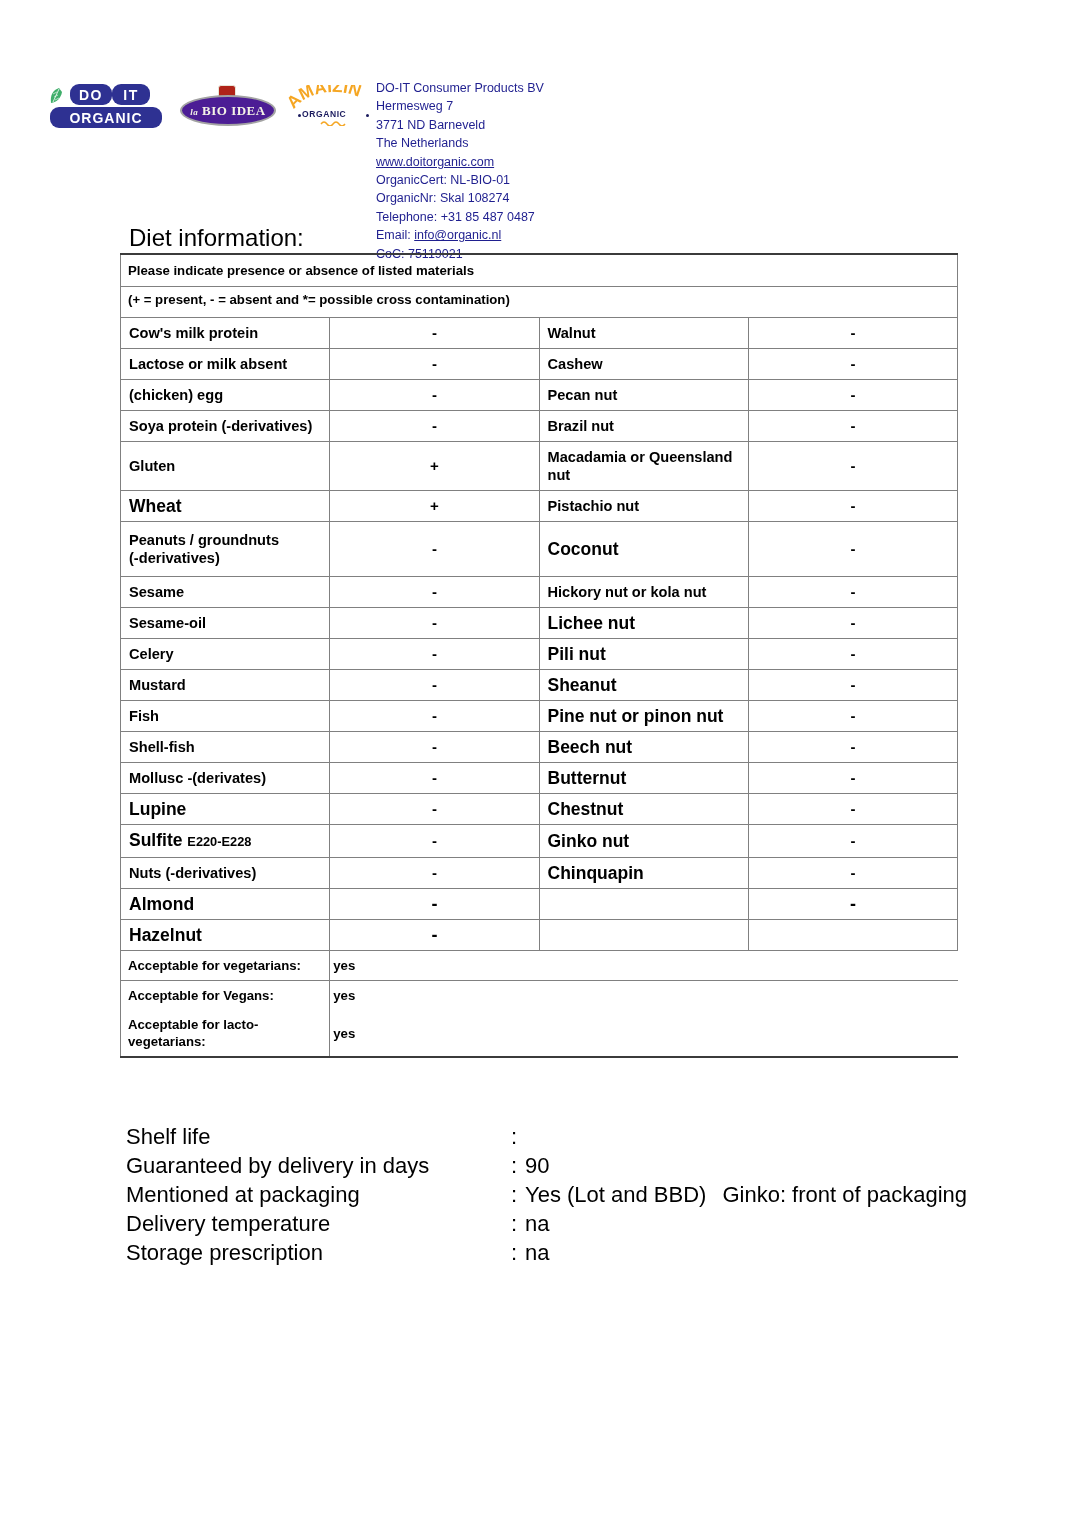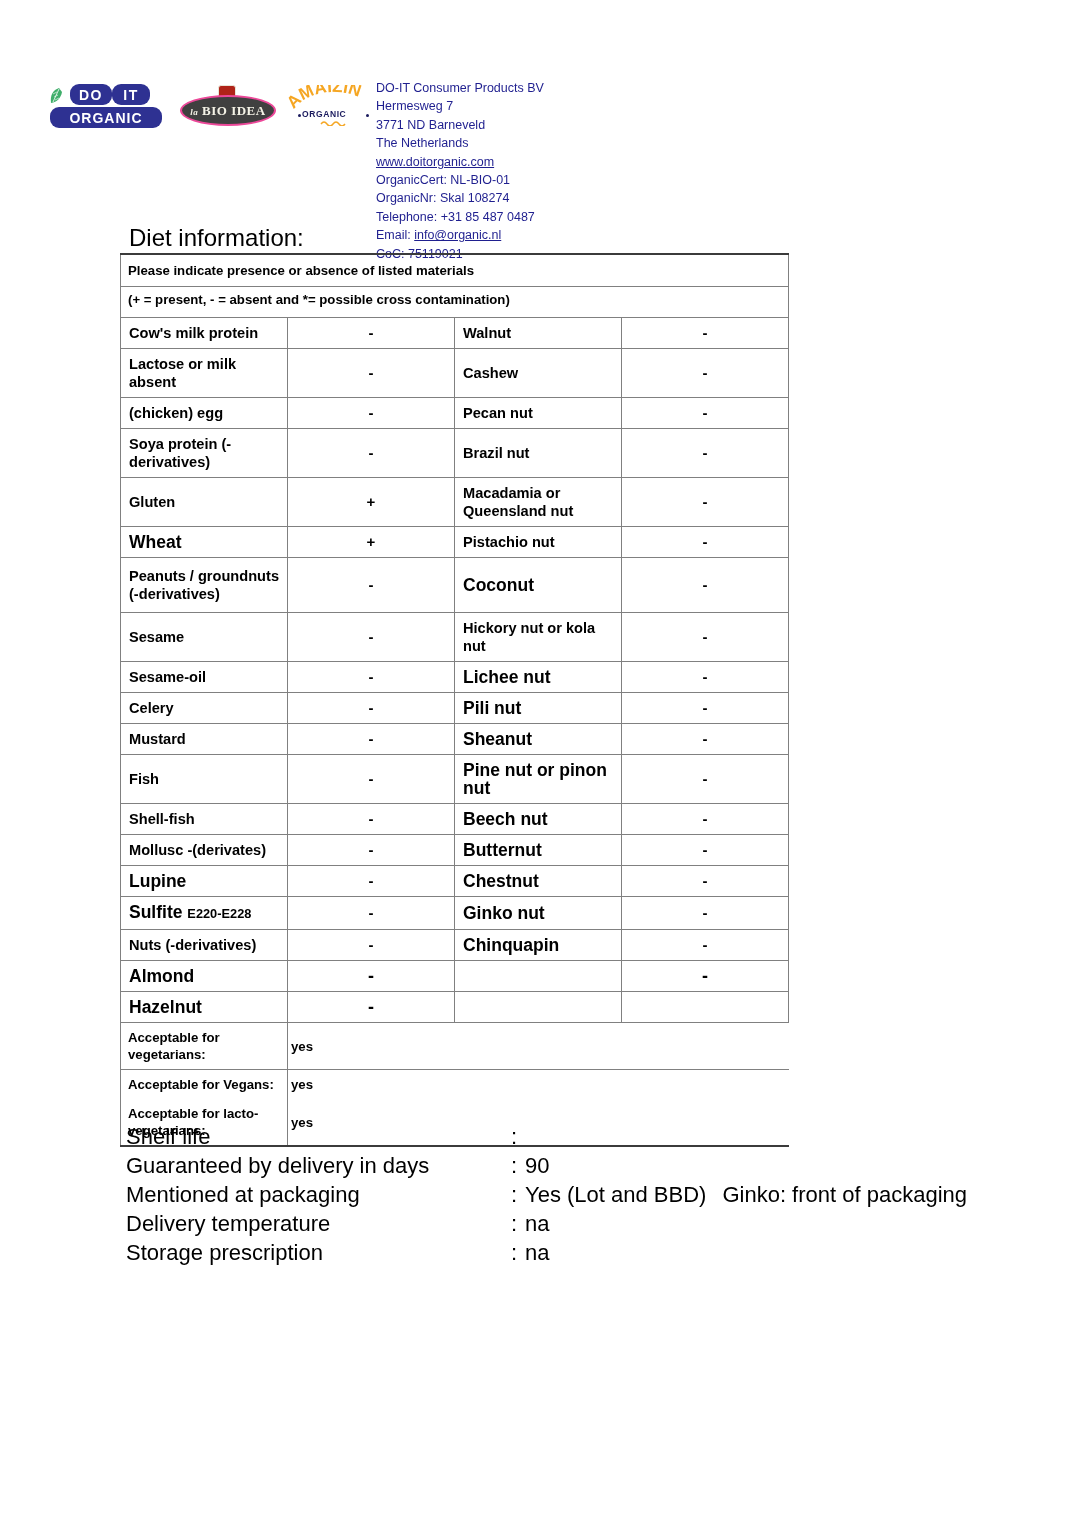--- a/index.html
+++ b/index.html
@@ -76,8 +76,8 @@
     left: 2px; top: 12px;
     width: 92px; height: 27px;
     border-radius: 50%;
-    background: #404040;
-    border: 2px solid #ec4899;
+    background: #4c1d95;
+    border: 2px solid #a3a3a3;
     display: flex;
     align-items: center;
     justify-content: center;

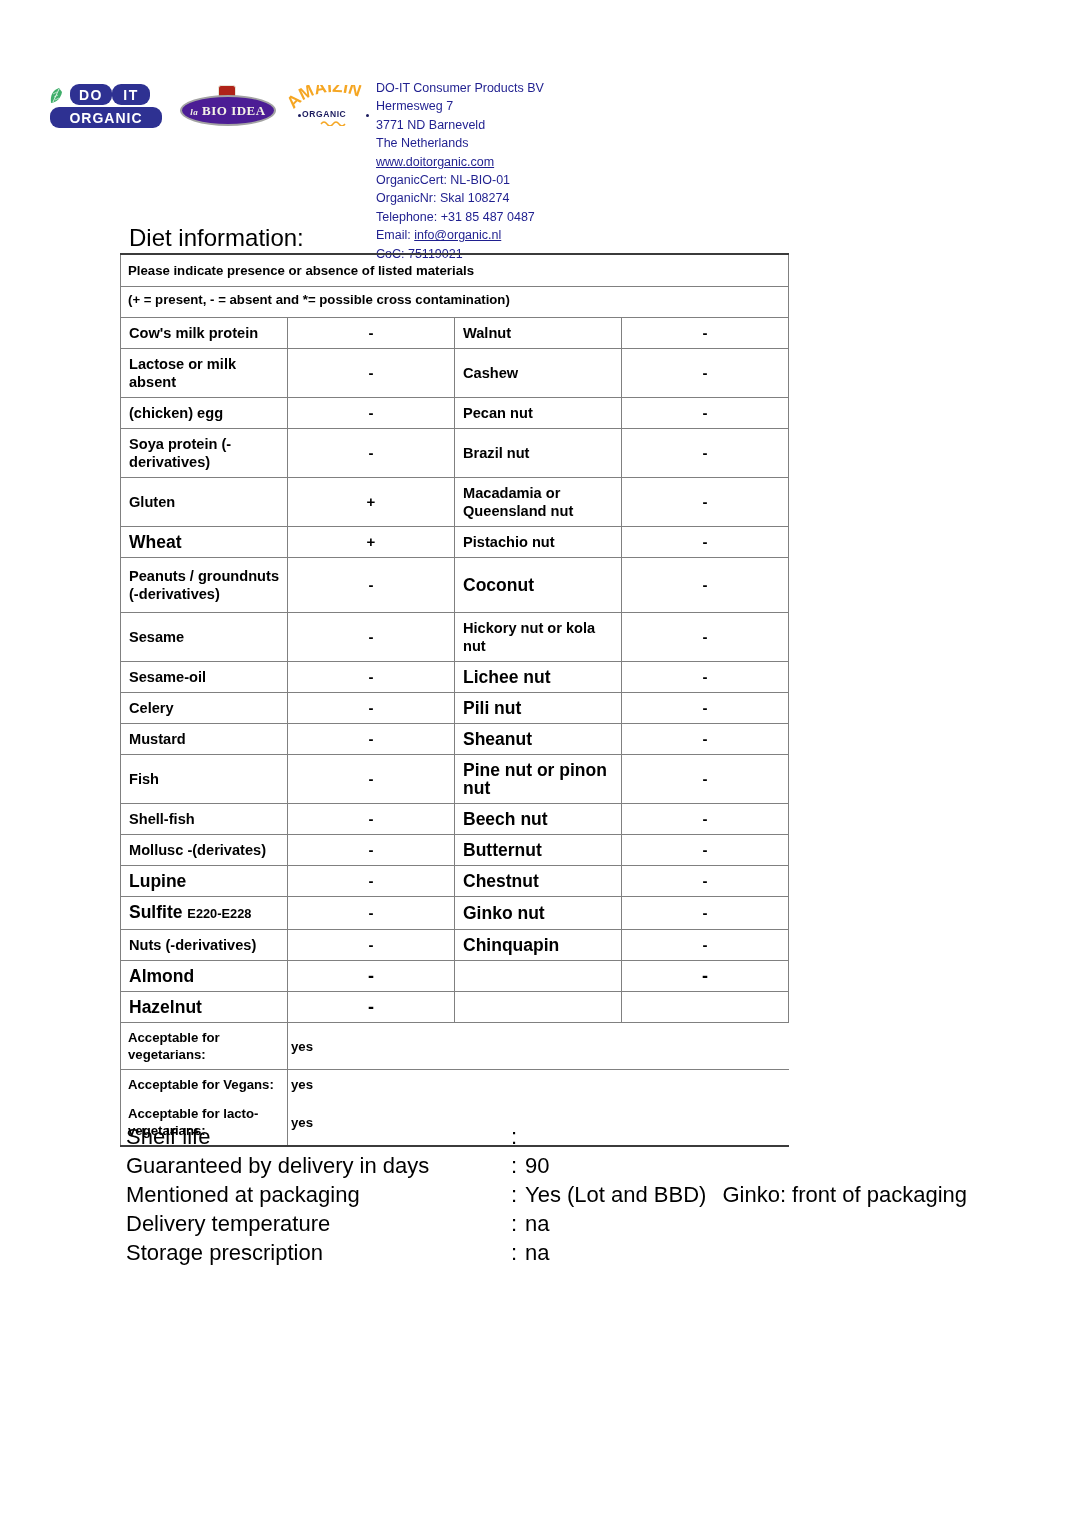--- a/index.html
+++ b/index.html
@@ -165,7 +165,7 @@
   .diet-table {
     position: absolute;
     left: 120px; top: 253px;
-    width: 669px;
+    width: 838px;
     border-collapse: collapse;
     table-layout: fixed;
   }

